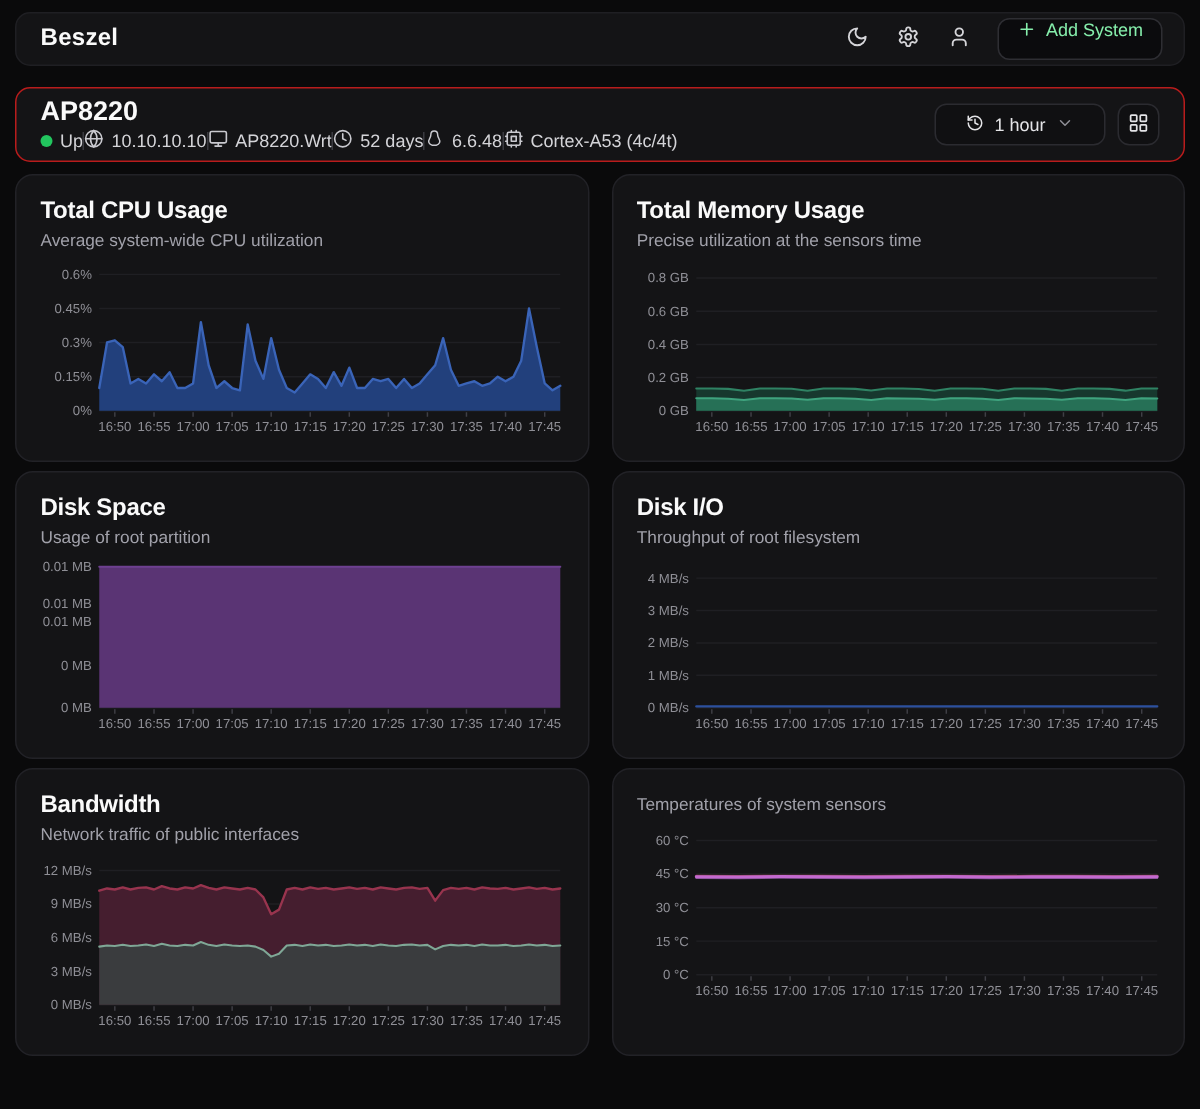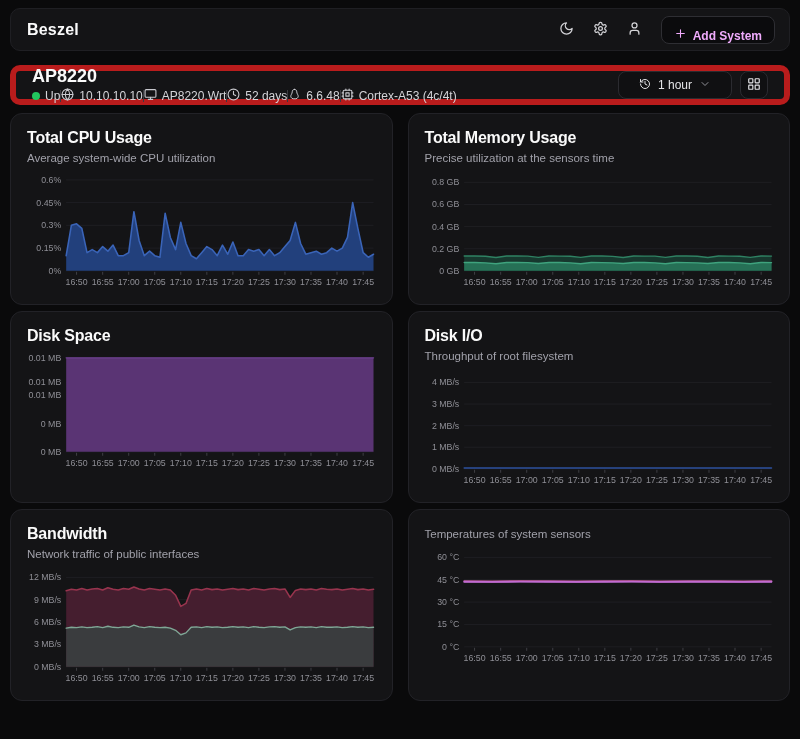--- a/index.html
+++ b/index.html
@@ -12,7 +12,7 @@
     overflow: hidden;
   }
   .navbar {
-    height: 43px;
+    height: 36px;
     background: #141416;
     border: 1px solid #1f1f23;
     border-radius: 10px;

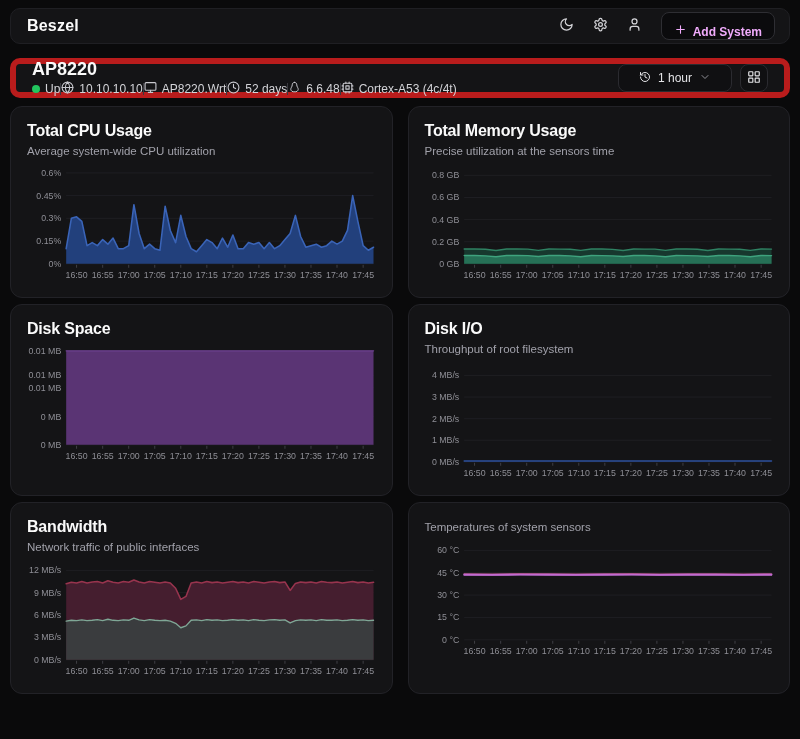--- a/index.html
+++ b/index.html
@@ -30,12 +30,12 @@
   }
   .icon-btn svg { width: 15px; height: 15px; }
   .add-btn {
-    display: flex; align-items: flex-end; gap: 6px;
-    background: #0b0b0d; color: #f0abfc;
+    display: flex; align-items: flex-start; gap: 6px;
+    background: #0b0b0d; color: #86efac;
     border: 1px solid #2e2e33; border-radius: 8px;
     height: 28px; padding: 0 12px;
     font-family: "Liberation Sans", sans-serif;
-    font-size: 12px; font-weight: 700; cursor: pointer; margin-left: 6px;
+    font-size: 12px; font-weight: 400; cursor: pointer; margin-left: 6px;
   }
   .add-btn svg { width: 13px; height: 13px; }
 

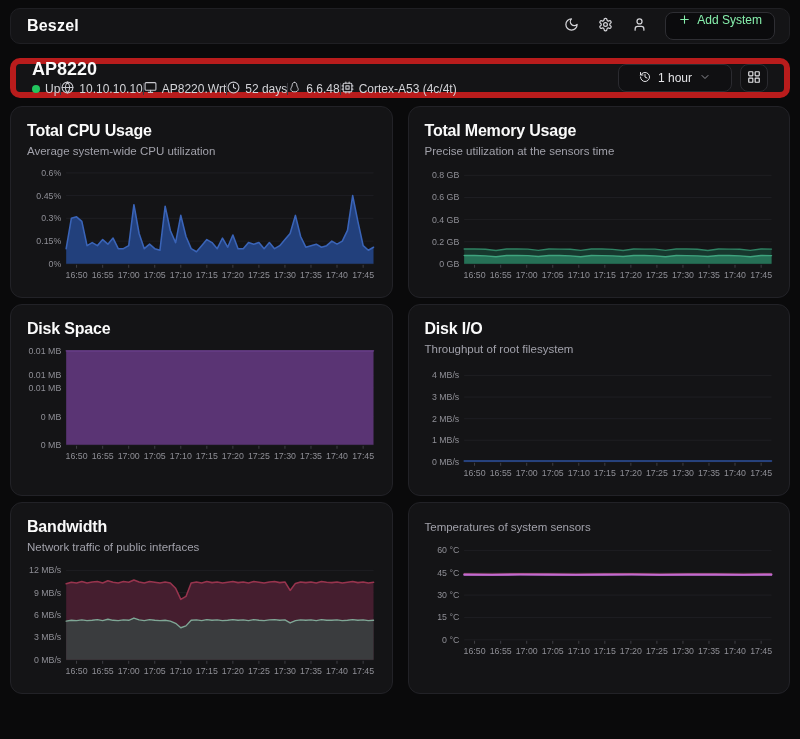--- a/index.html
+++ b/index.html
@@ -41,10 +41,10 @@
 
   .system-card {
     background: #141416;
-    border: 6px solid #b91c1c;
+    border: 1px solid #b91c1c;
     border-radius: 10px;
     padding: 8px 16px;
-    height: 40px;
+    height: 50px;
     display: flex; align-items: center; justify-content: space-between;
     margin-bottom: 8px;
   }

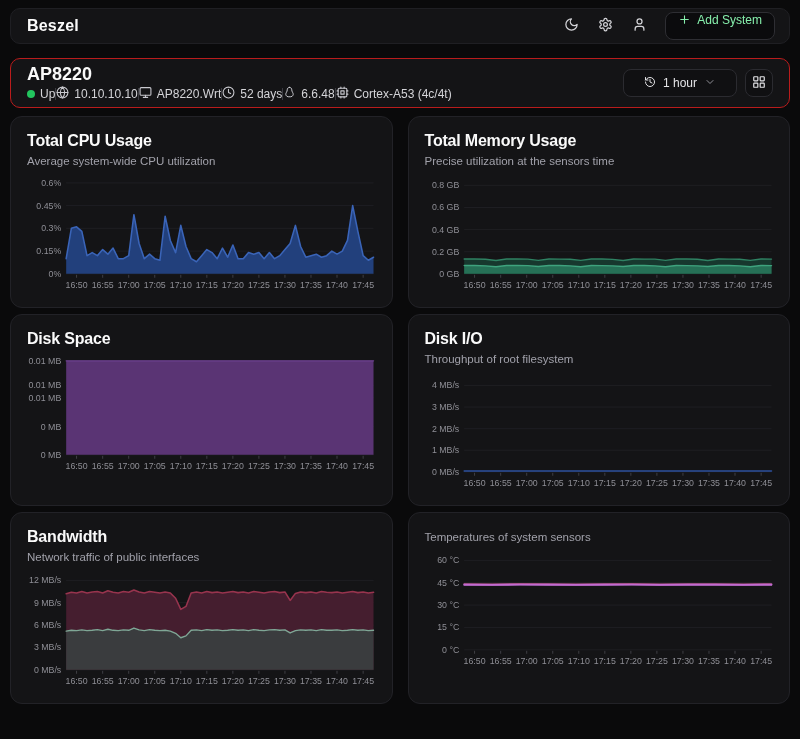--- a/index.html
+++ b/index.html
@@ -310,6 +310,7 @@
   </div>
   <div class="card">
     <h2>Disk Space</h2>
+    <p class="sub">Usage of root partition</p>
     <svg class="chart" viewBox="0 0 356 124">
         <line class="grid-line" x1="40" x2="354" y1="102.0" y2="102.0"></line>
         <text class="ytick" x="35" y="105.0">0 MB</text>

